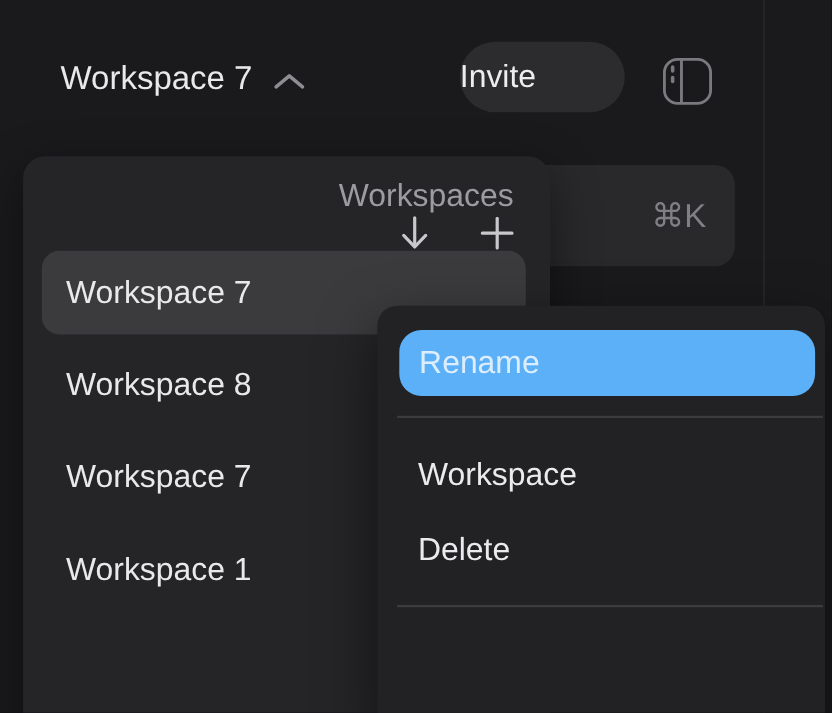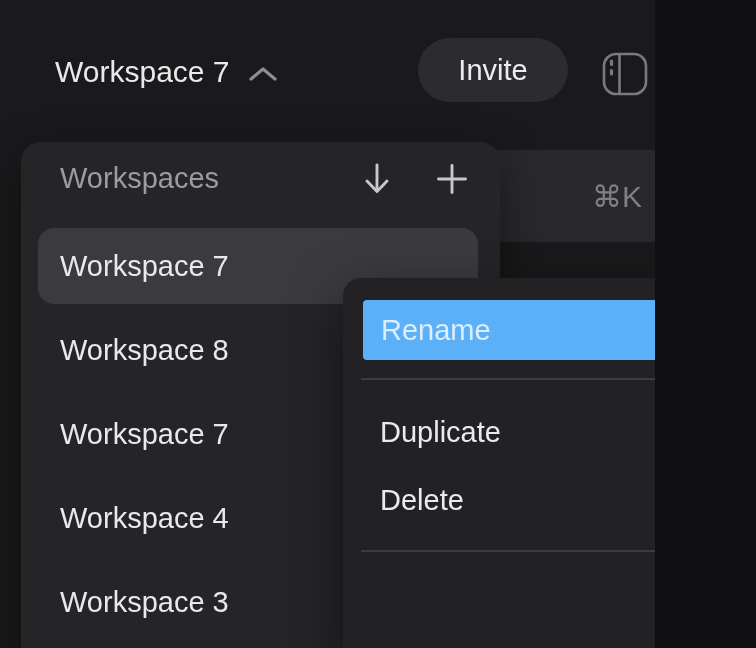--- a/index.html
+++ b/index.html
@@ -6,7 +6,7 @@
   html,body { background:#101012; }
   .screen {
     position:relative;
-    width:655px; height:648px;
+    width:756px; height:648px;
     background:#1a1a1c;
     overflow:hidden;
     font-family:"Liberation Sans", sans-serif;

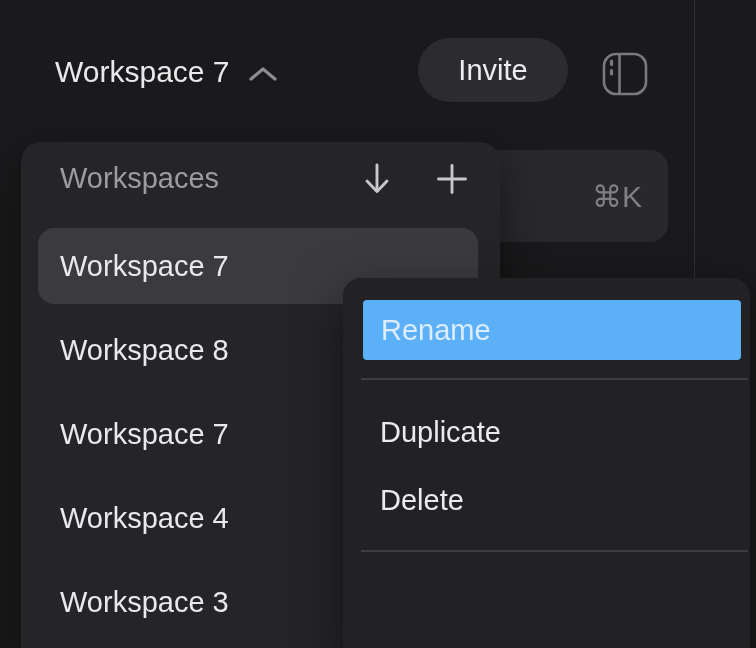--- a/index.html
+++ b/index.html
@@ -28,7 +28,7 @@
     border-radius:32px;
     background:#2c2c2f;
     color:#ededef; font-size:29px;
-    display:flex; align-items:center; justify-content:center;
+    display:flex; align-items:center; justify-content:flex-start;
     border:none; cursor:pointer;
   }
 

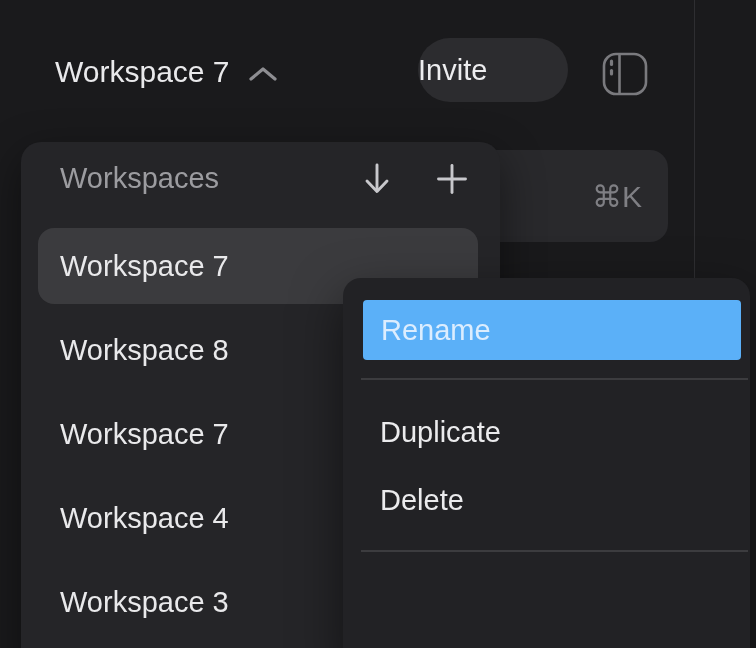--- a/index.html
+++ b/index.html
@@ -70,7 +70,7 @@
   .dropdown-header {
     height:52px;
     margin:0 33px 14px 39px;
-    display:flex; align-items:flex-start;
+    display:flex; align-items:flex-end;flex-direction:column;
   }
   .dropdown-header .hdr-label {
     flex:1; font-size:29px; color:#9c9ca0;

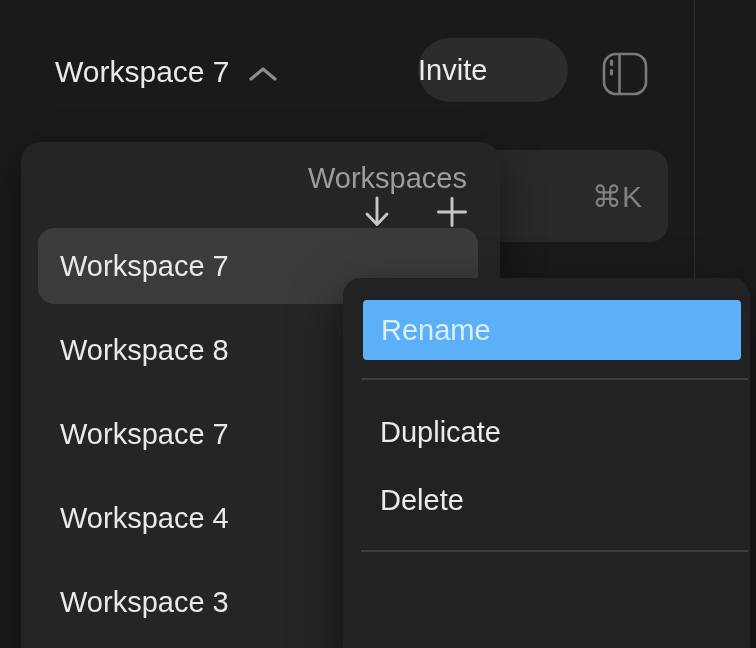--- a/index.html
+++ b/index.html
@@ -108,7 +108,7 @@
   .menu-item.highlighted {
     margin:0 9px 0 20px;
     height:60px;
-    border-radius:4px;
+    border-radius:20px;
     background:#5bb0f8;
     color:#dcedfe;
     padding-left:18px;

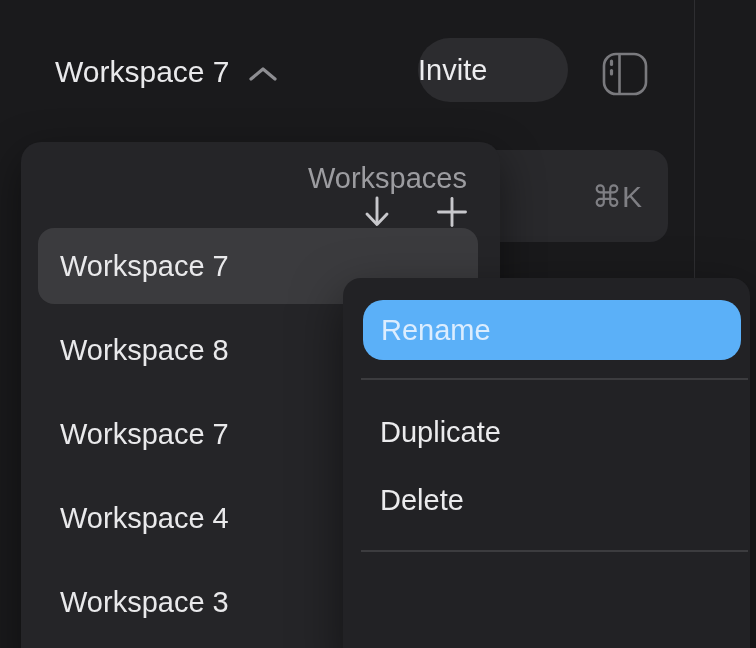--- a/index.html
+++ b/index.html
@@ -198,7 +198,7 @@
     </div>
     <div class="menu-divider"></div>
     <div class="menu-item plain mi-duplicate">
-      <span>Duplicate</span>
+      <span>Workspace</span>
     </div>
     <div class="menu-item plain mi-export">
       <span>Delete</span>

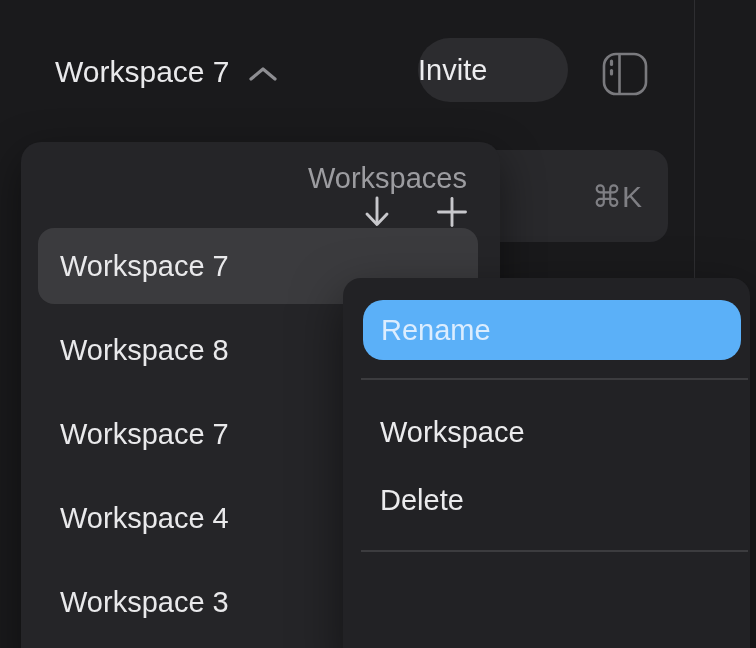--- a/index.html
+++ b/index.html
@@ -184,7 +184,7 @@
         <span>Workspace 7</span>
       </div>
       <div class="ws-row">
-        <span>Workspace 4</span>
+        <span>Workspace 1</span>
       </div>
       <div class="ws-row">
         <span>Workspace 3</span>

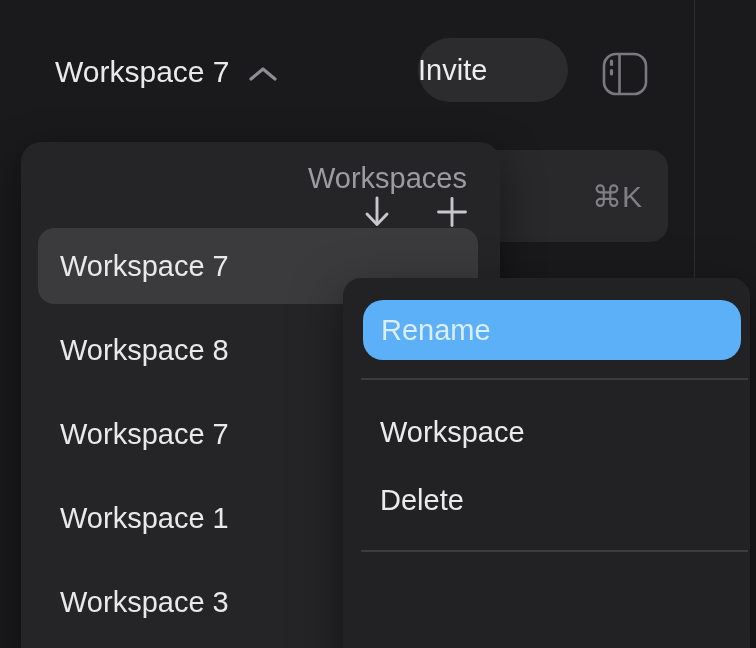--- a/index.html
+++ b/index.html
@@ -186,9 +186,6 @@
       <div class="ws-row">
         <span>Workspace 1</span>
       </div>
-      <div class="ws-row">
-        <span>Workspace 3</span>
-      </div>
     </div>
   </div>
 

